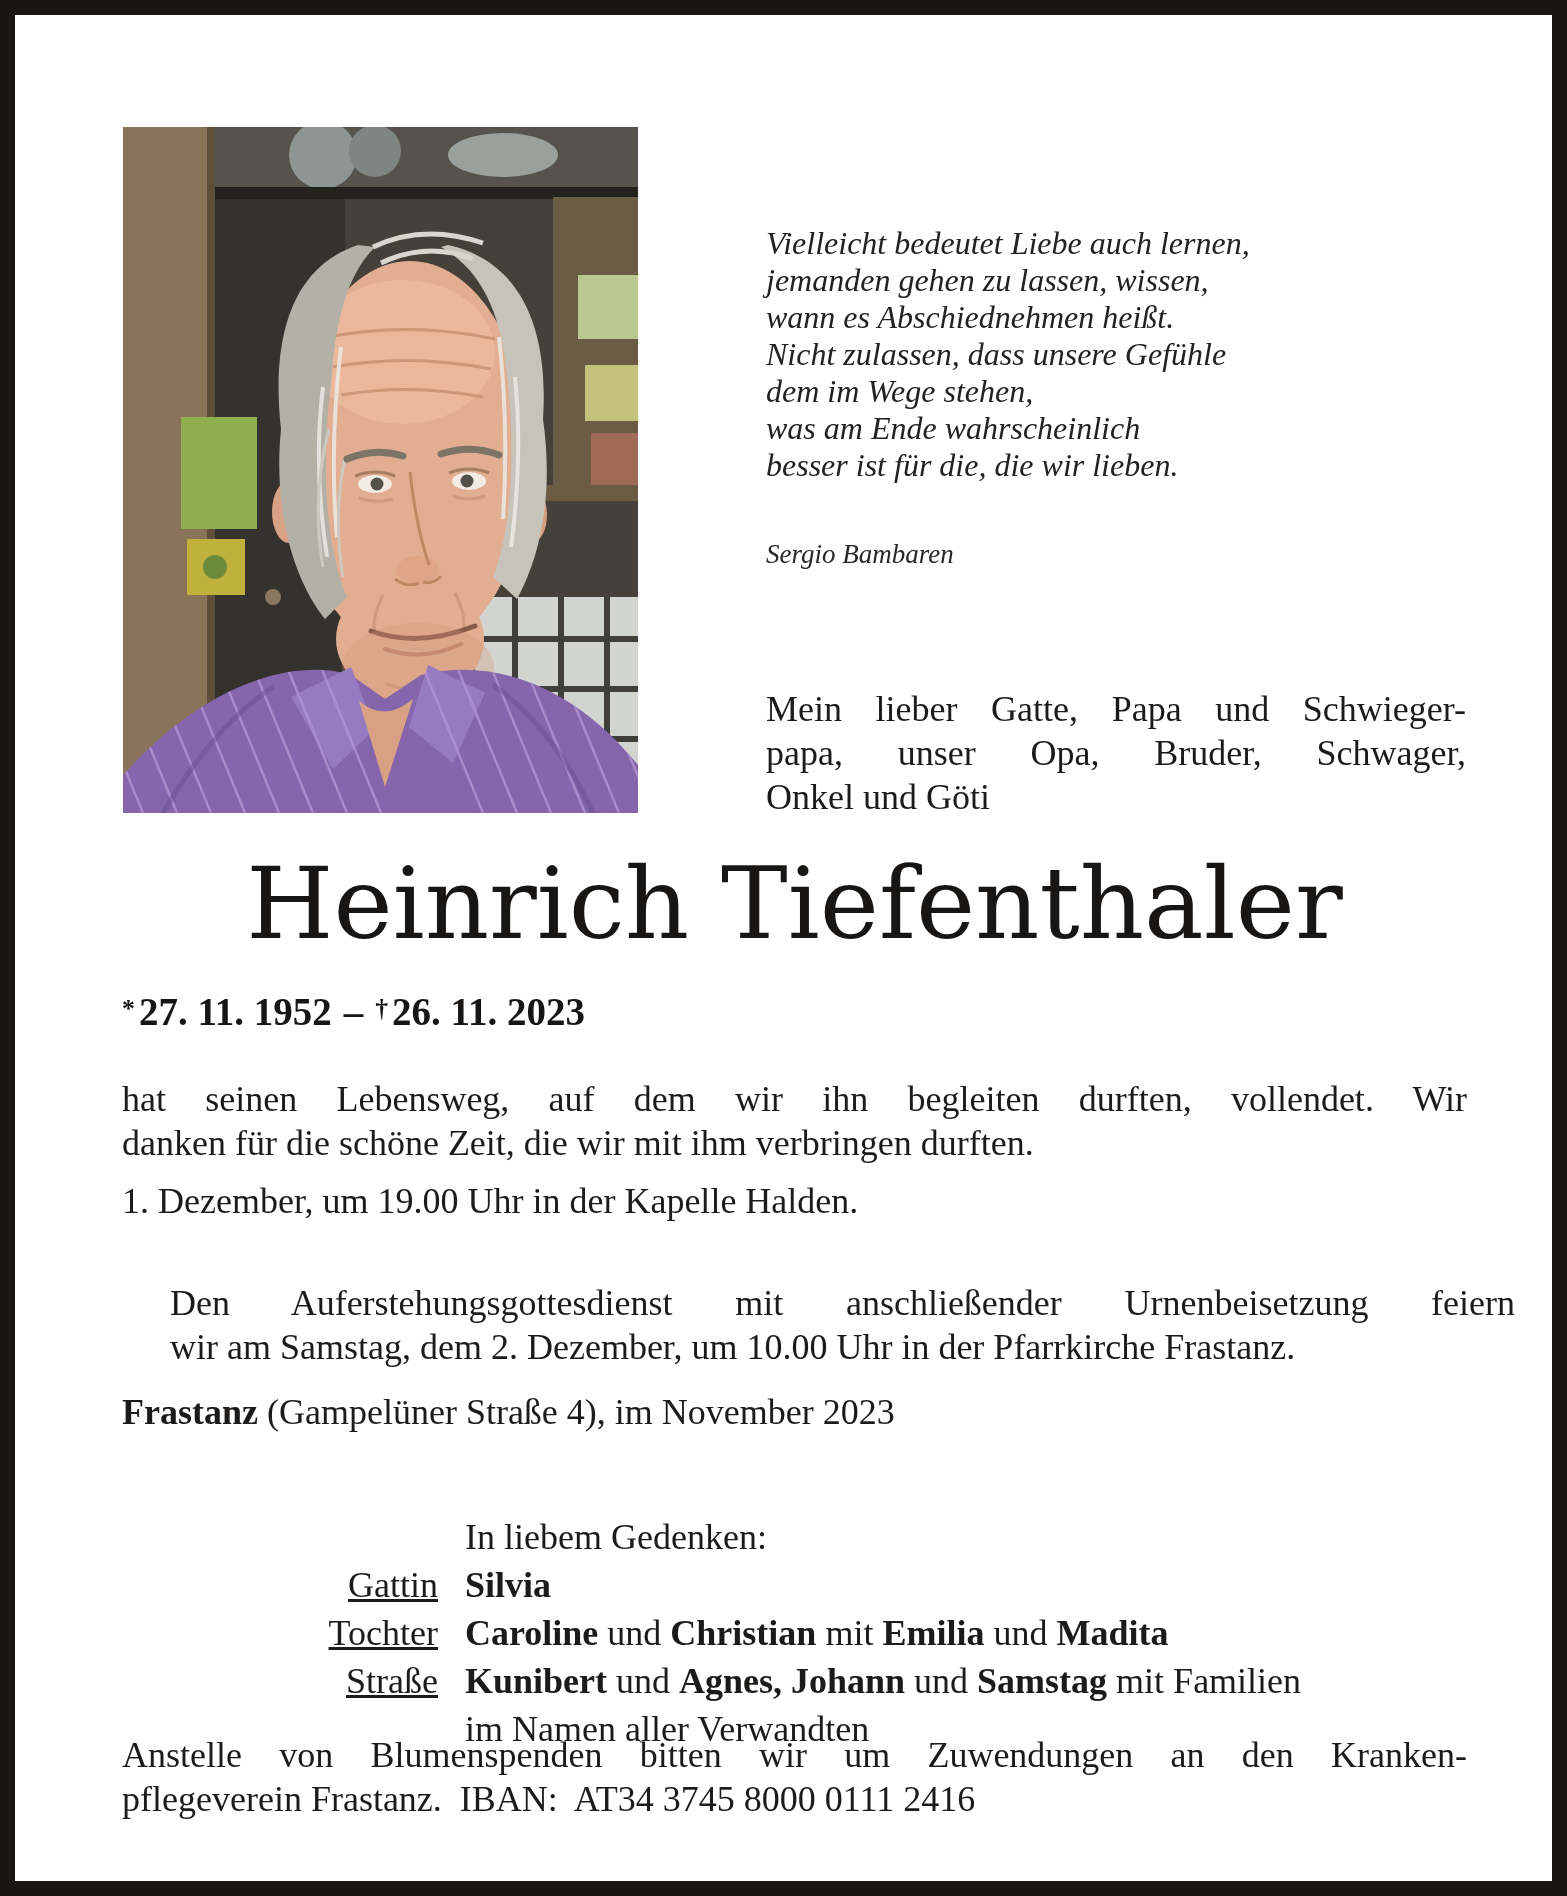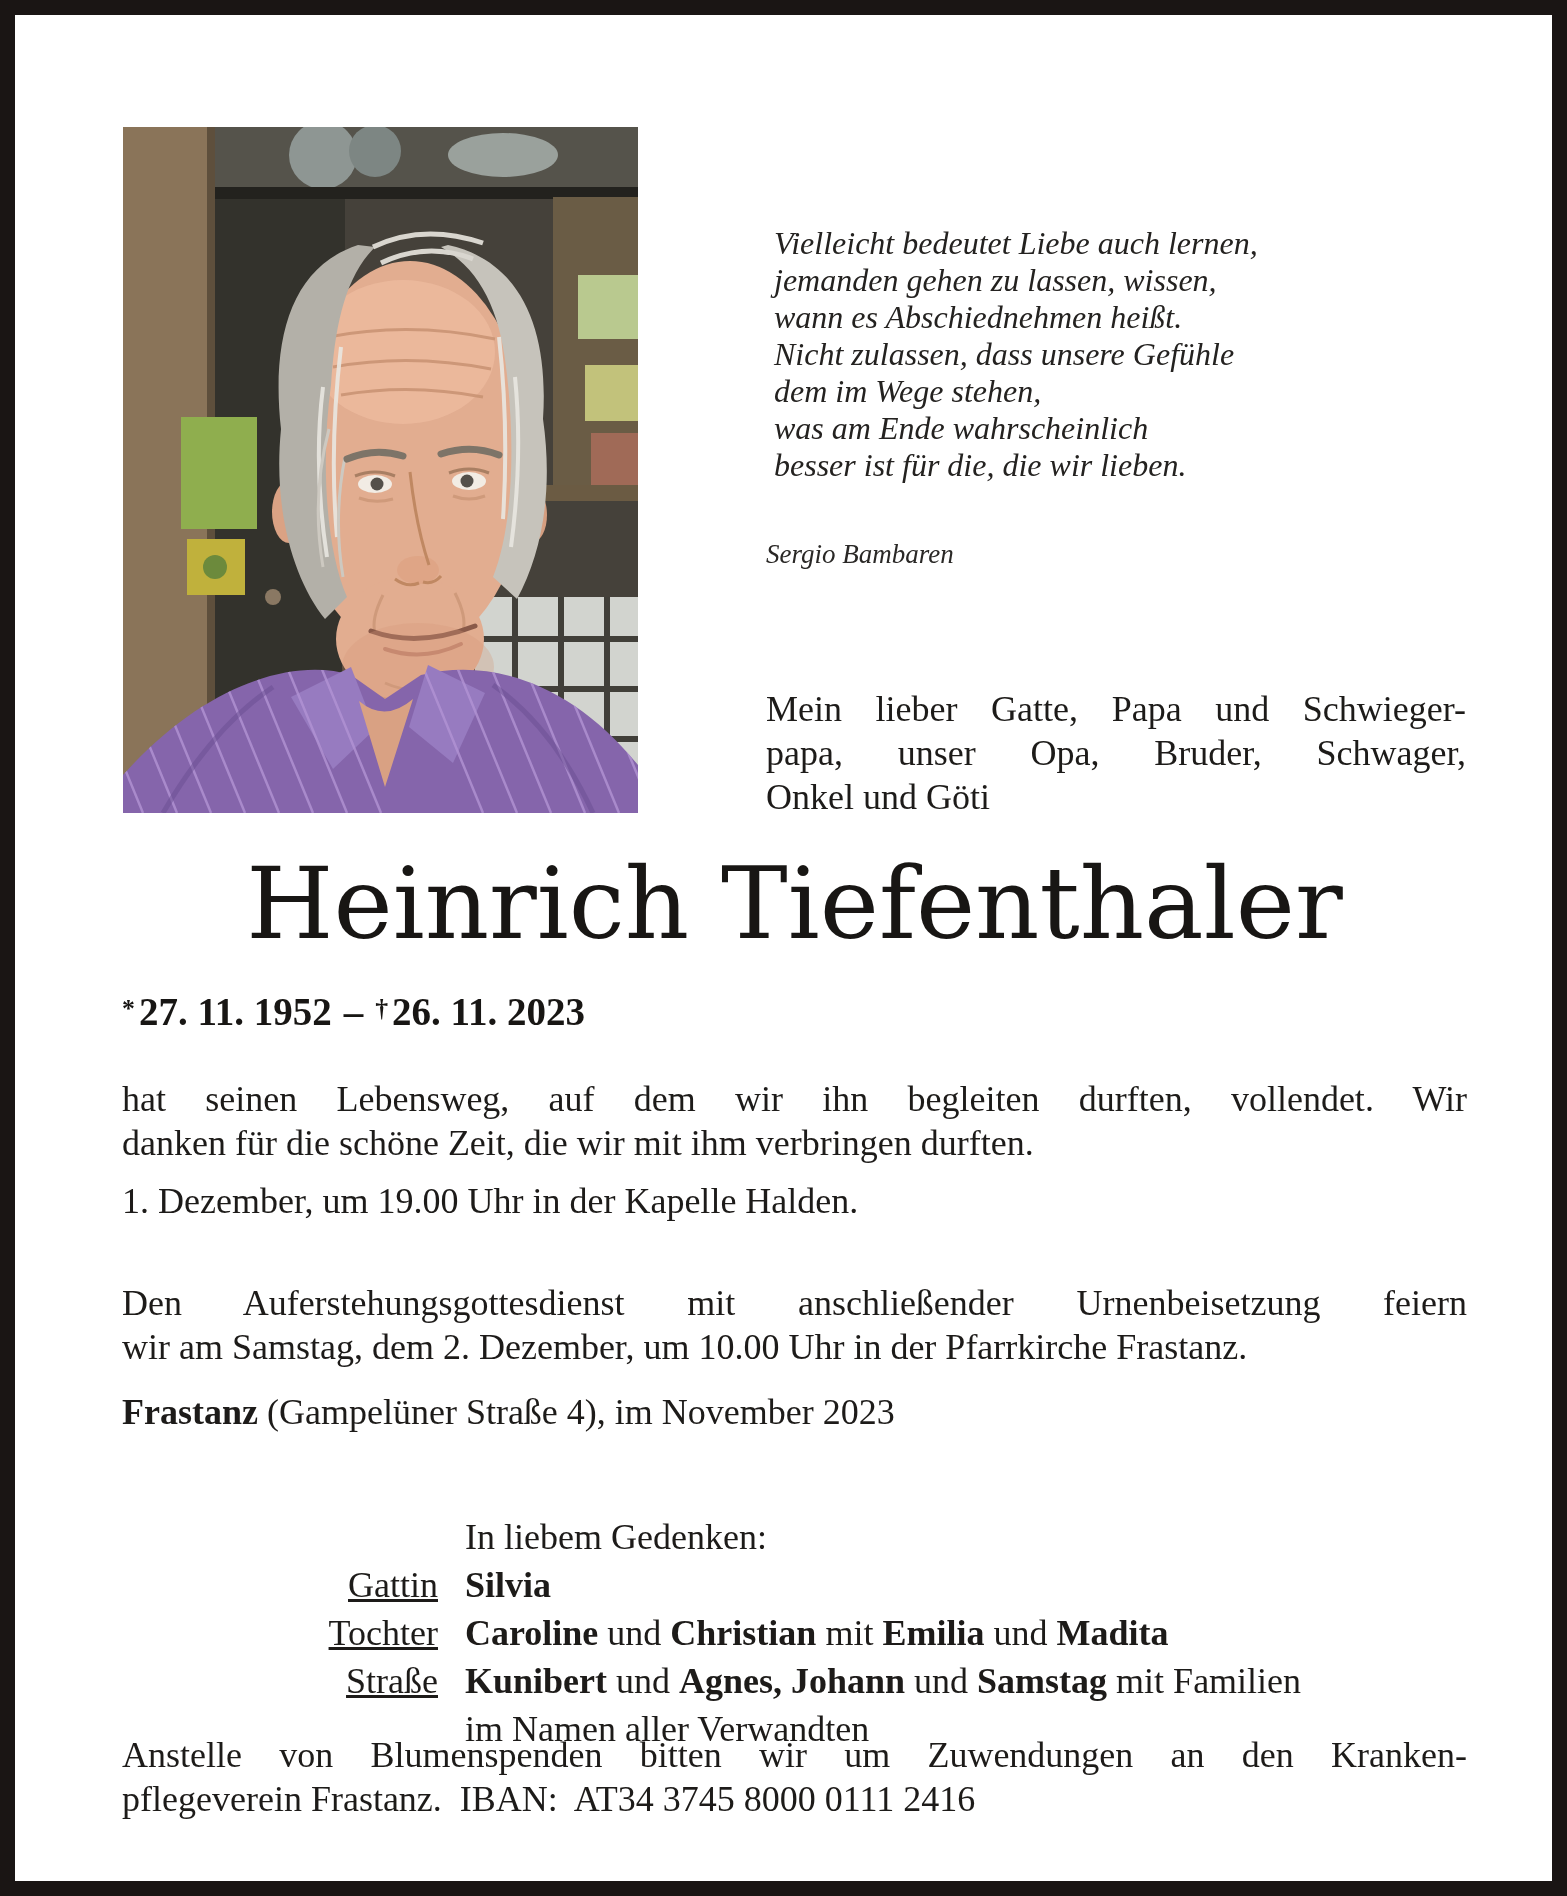--- a/index.html
+++ b/index.html
@@ -21,7 +21,7 @@
   .quote{
     left:751px;top:210px;width:660px;
     font-style:italic;font-size:32px;line-height:37px;
-    white-space:pre-line;color:#242220;margin-left:8px;
+    white-space:pre-line;color:#242220;
   }
   .quote-attrib{
     left:751px;top:524px;width:600px;

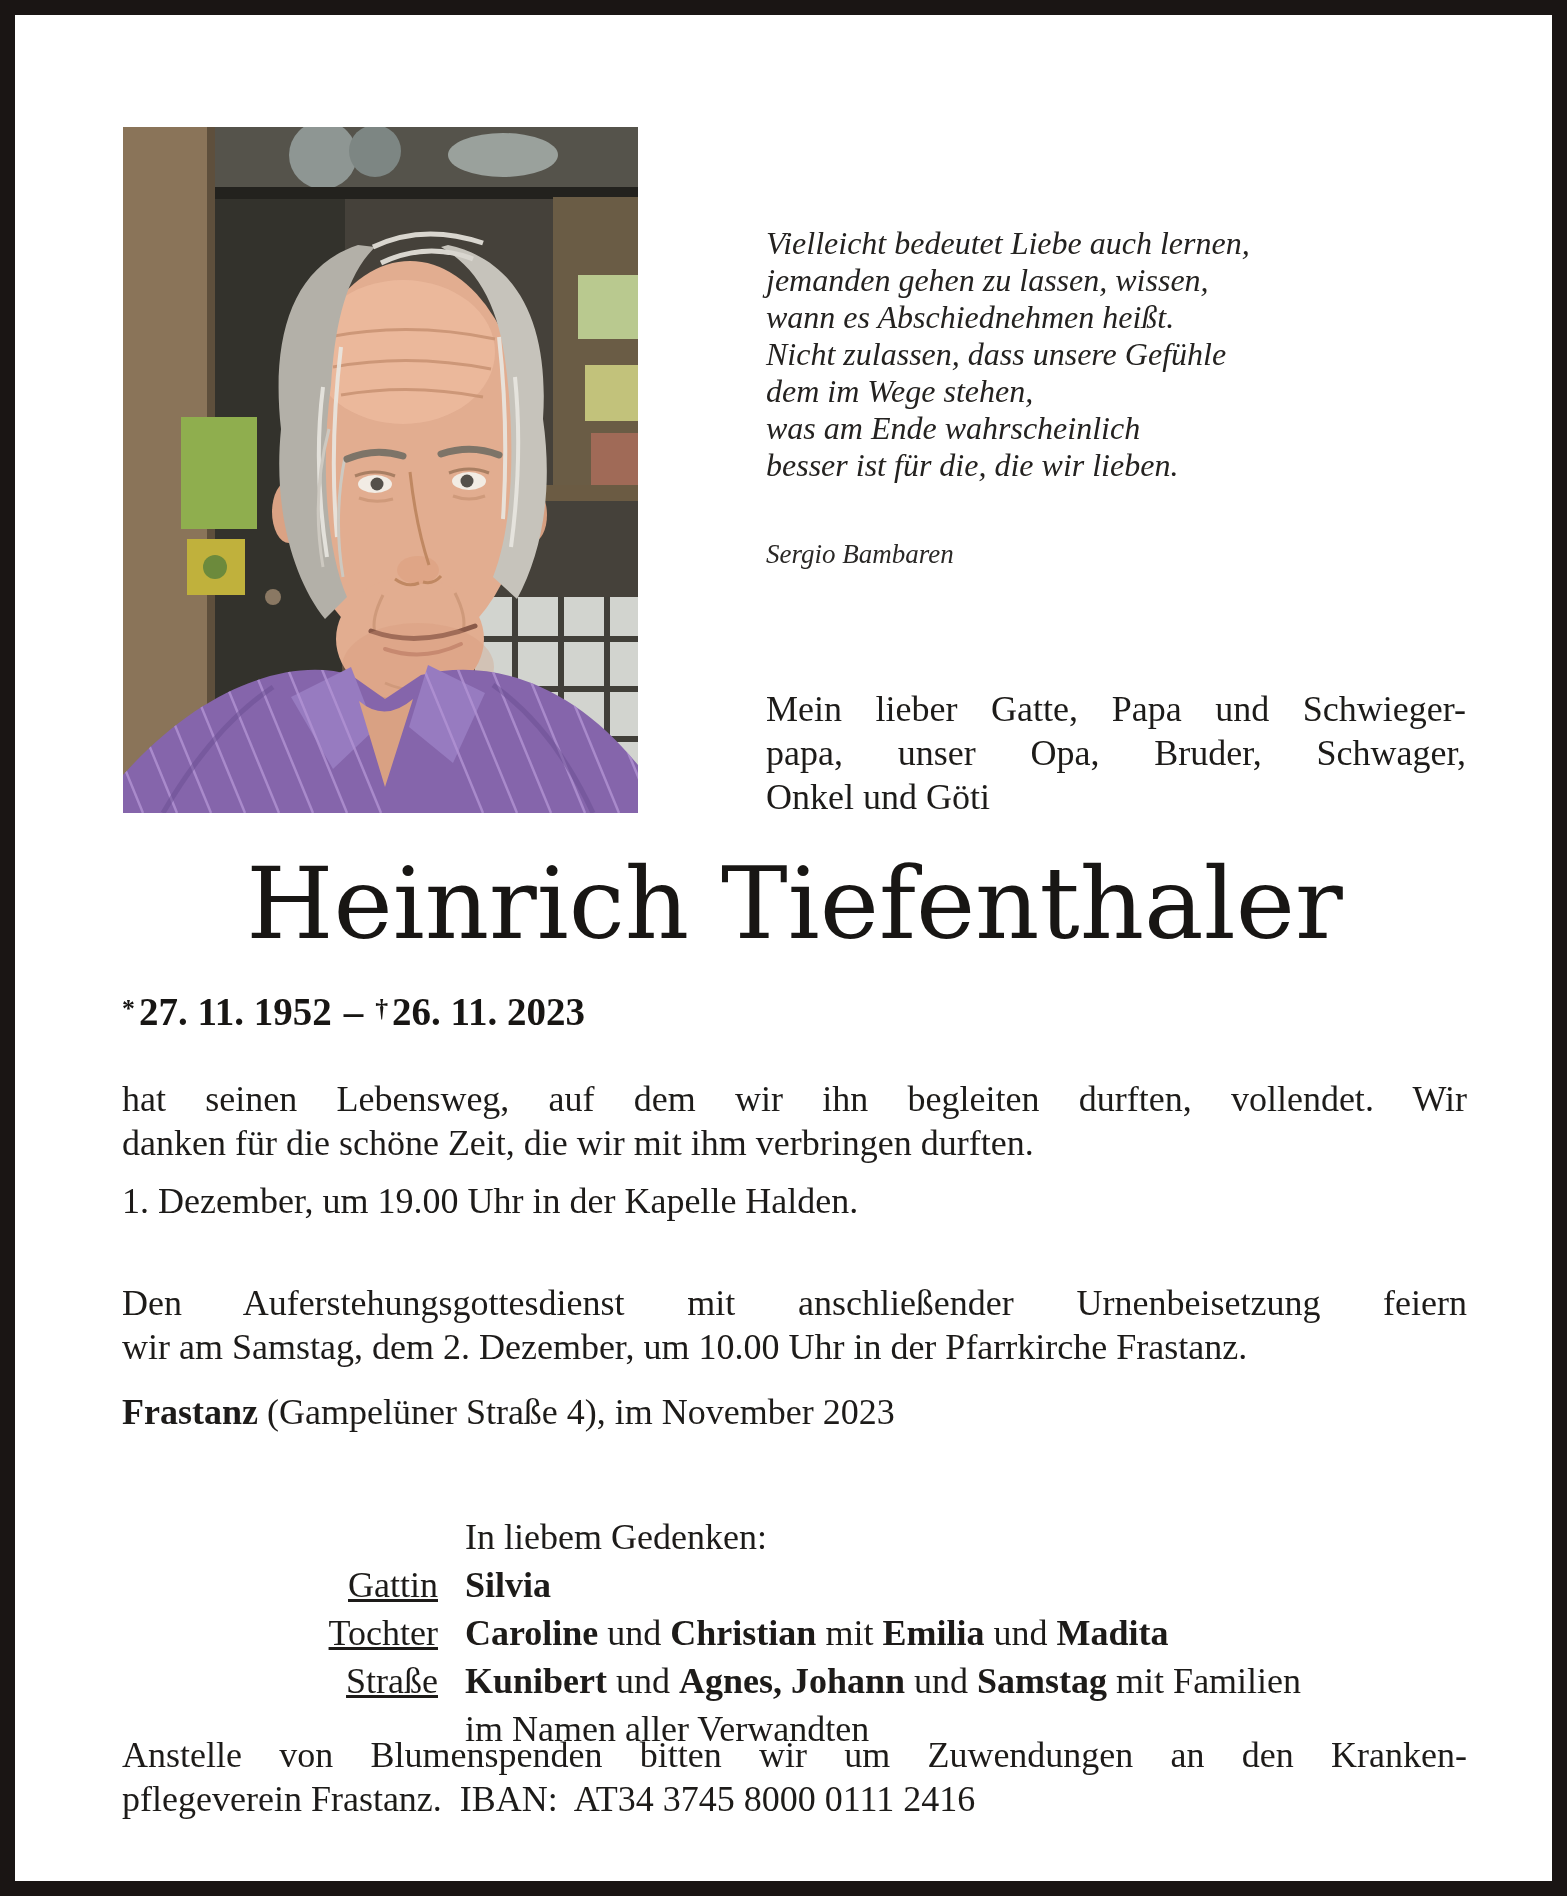--- a/index.html
+++ b/index.html
@@ -47,7 +47,7 @@
   .life-dates .dsep{margin:0 12px;}
   
   .para{left:107px;width:1345px;font-size:36px;line-height:44px;}
-  .p1{top:1062px;} .p2{top:1164px;} .p3{top:1266px;}
+  .p1{top:1062px;} .p2{top:1164px;} .p3{top:1266px;margin-left:48px;}
   .place-line{left:107px;top:1376px;width:1345px;font-size:36px;}
   
   .memorial{left:107px;top:1498px;width:1345px;font-size:36px;line-height:48px;}

